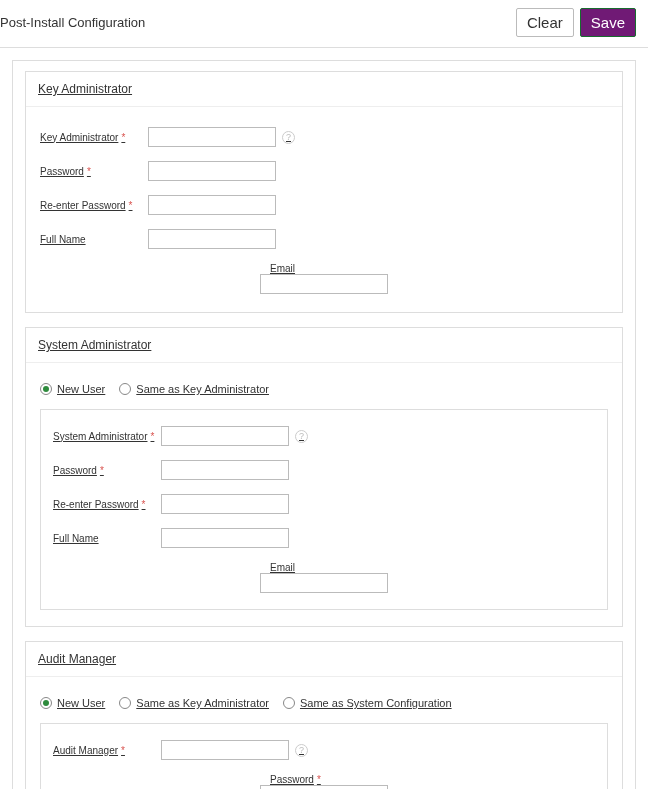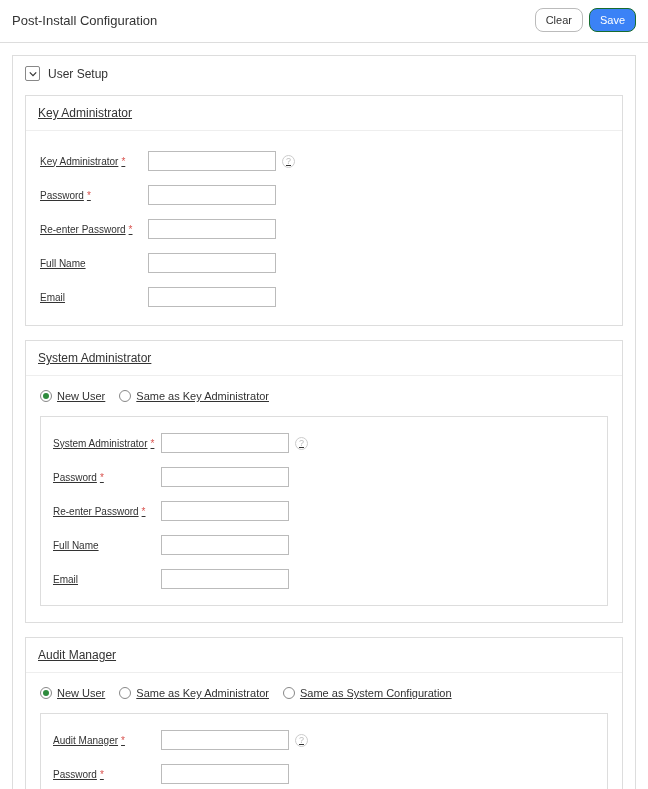--- a/index.html
+++ b/index.html
@@ -14,7 +14,7 @@
       display: flex;
       justify-content: space-between;
       align-items: center;
-      padding: 8px 12px 10px 12px;
+      padding: 8px 12px 10px 0;
       border-bottom: 1px solid #ddd;
     }
     .header-title {

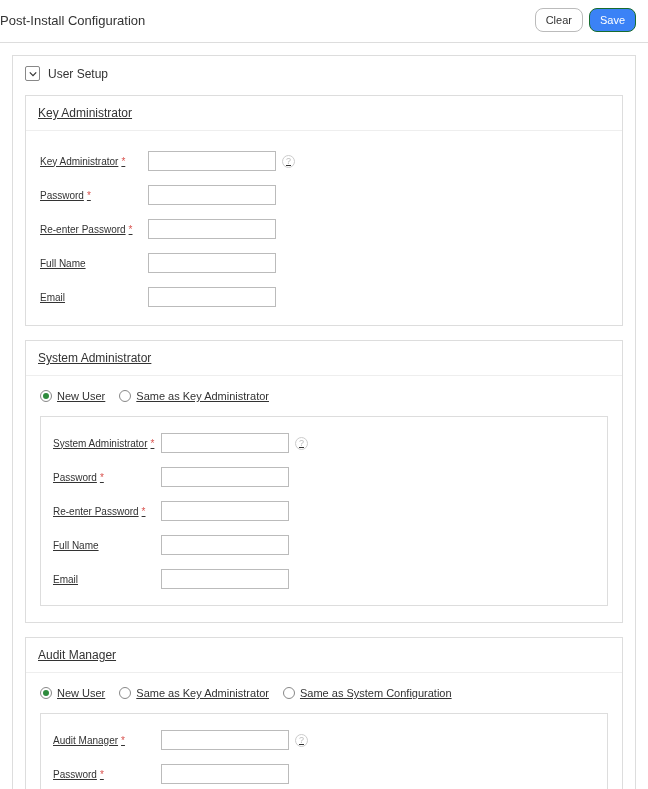--- a/index.html
+++ b/index.html
@@ -24,8 +24,8 @@
     .header-actions { display: flex; gap: 6px; }
     .btn {
       padding: 5px 10px;
-      font-size: 11px;
-      border-radius: 8px;
+      font-size: 15px;
+      border-radius: 2px;
       cursor: pointer;
       text-align: right;
     }

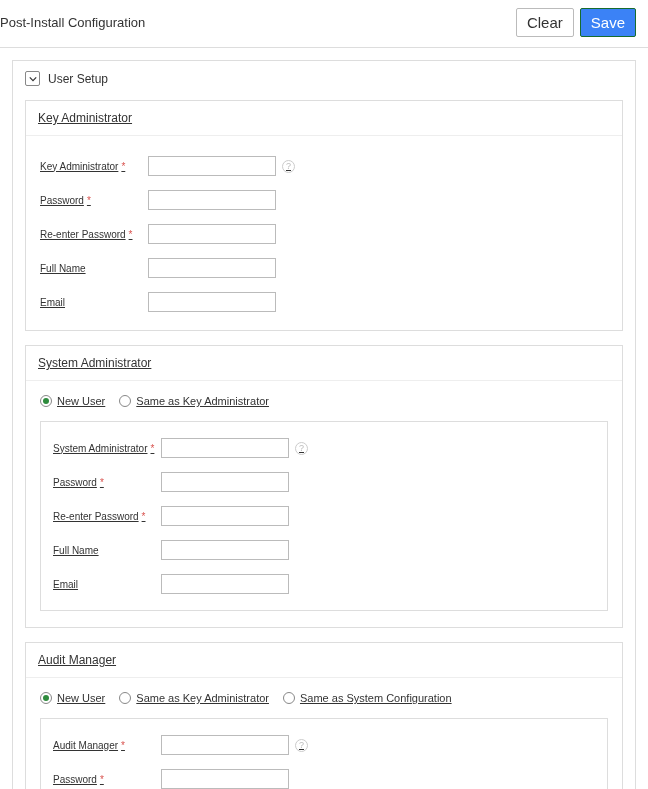--- a/index.html
+++ b/index.html
@@ -35,7 +35,7 @@
       color: #333;
     }
     .btn-save {
-      background: #3b82f6;
+      background: #701a75;
       border: 1px solid #176c2e;
       color: #fff;
     }

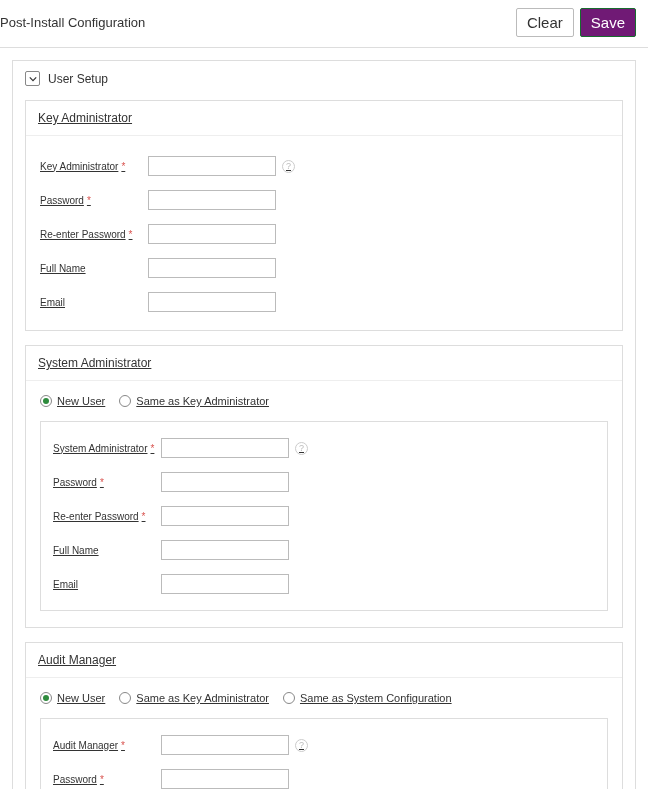--- a/index.html
+++ b/index.html
@@ -165,14 +165,6 @@
 
 <div class="main">
   <div class="section-outer">
-    <div class="section-header">
-      <div class="collapse-toggle">
-        <svg viewBox="0 0 10 6">
-            <path d="M1 1 L5 5 L9 1" fill="none" stroke="#333" stroke-width="1.5"></path>
-          </svg>
-      </div>
-      <div class="section-title">User Setup</div>
-    </div>
 
     <div class="group">
       <div class="group-header">Key Administrator</div>

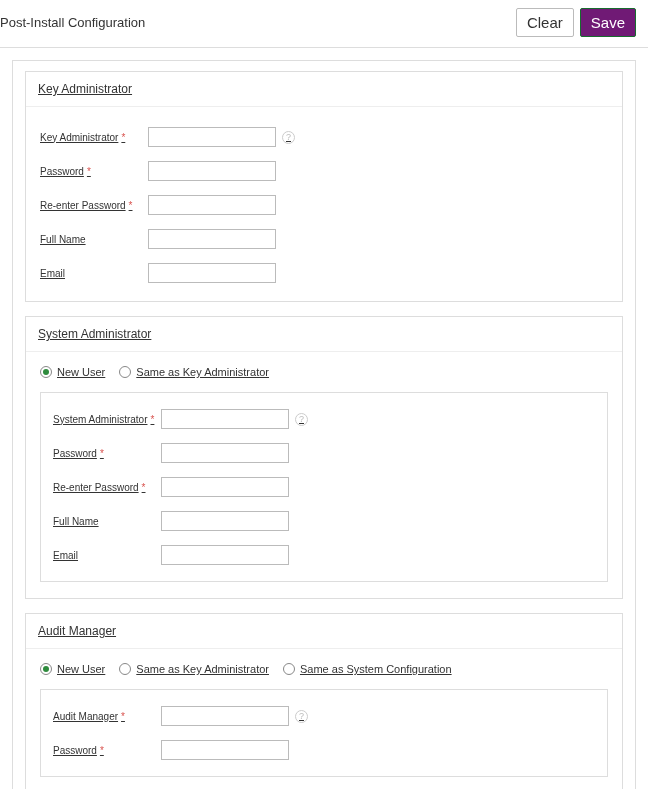--- a/index.html
+++ b/index.html
@@ -121,7 +121,7 @@
       align-items: center;
       margin-bottom: 14px;
     }
-    .field-row:last-child { margin-bottom: 0; }
+    .field-row:last-child { margin-bottom: 0; flex-direction: column; }
     .field-label {
       width: 108px;
       font-size: 10px;

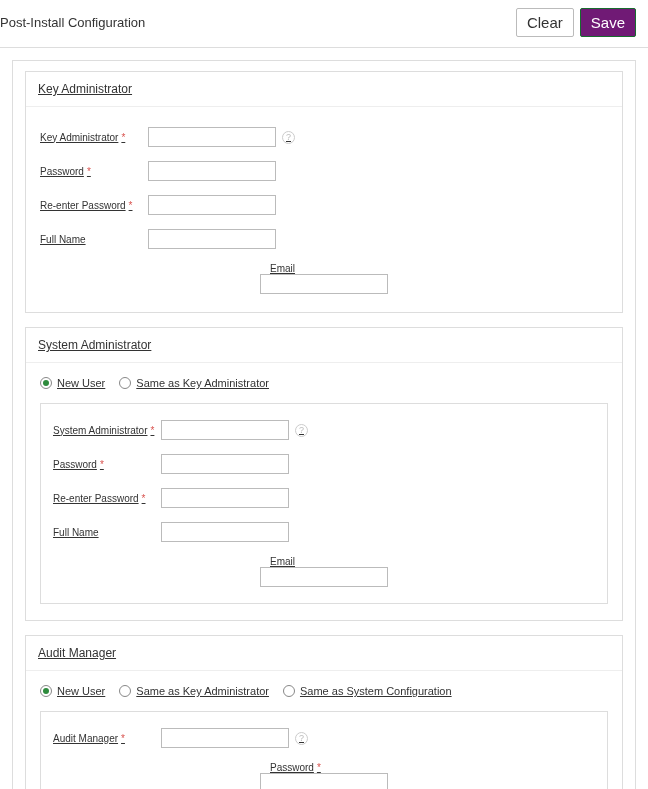--- a/index.html
+++ b/index.html
@@ -88,6 +88,7 @@
       align-items: center;
       gap: 14px;
       margin-bottom: 14px;
+      margin-top: 6px;
     }
     .radio-item {
       display: flex;

